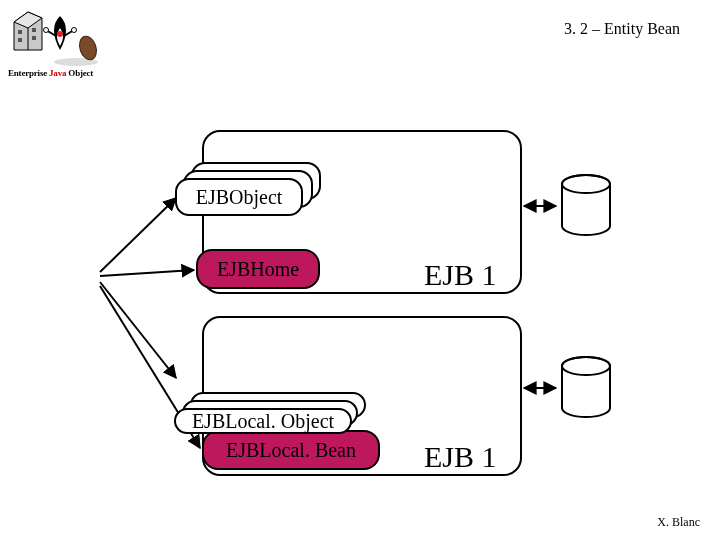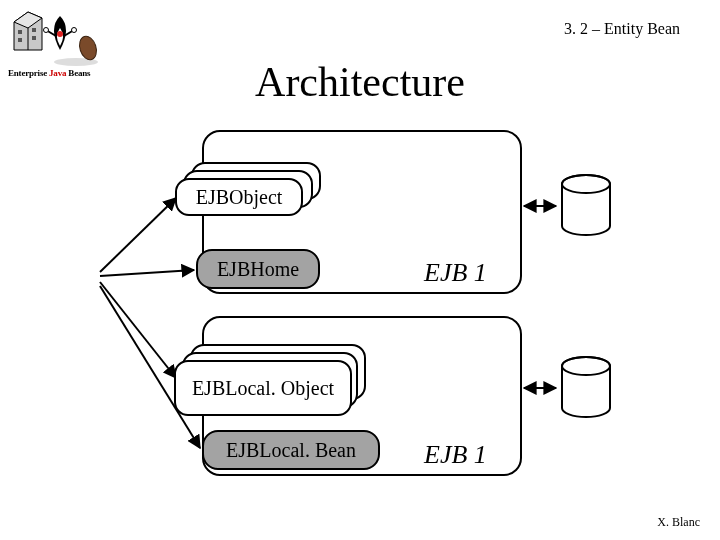--- a/index.html
+++ b/index.html
@@ -86,7 +86,7 @@
     <div class="logo-caption">
       <span>Enterprise</span>
       <span style="color:#c00">Java</span>
-      <span>Beans</span>
+      <span>Object</span>
     </div>
   </div>
 

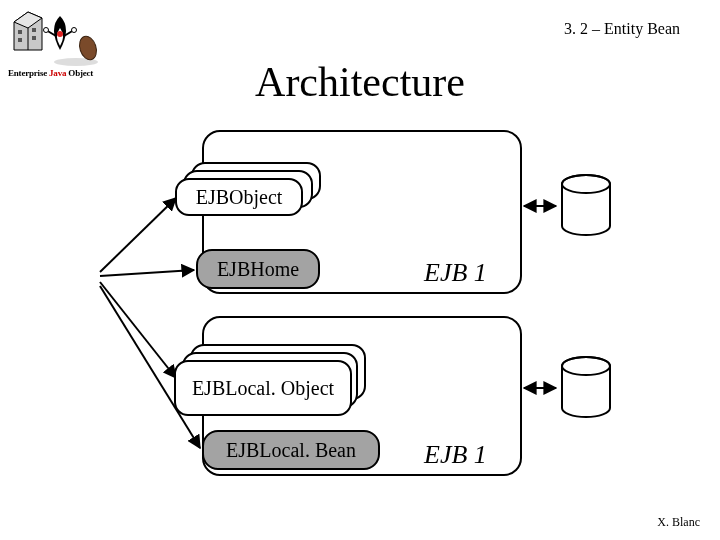--- a/index.html
+++ b/index.html
@@ -91,7 +91,6 @@
   </div>
 
   <div class="header-right">3. 2 – Entity Bean</div>
-  <div class="title">Architecture</div>
 
 
   <div class="container container-upper"></div>

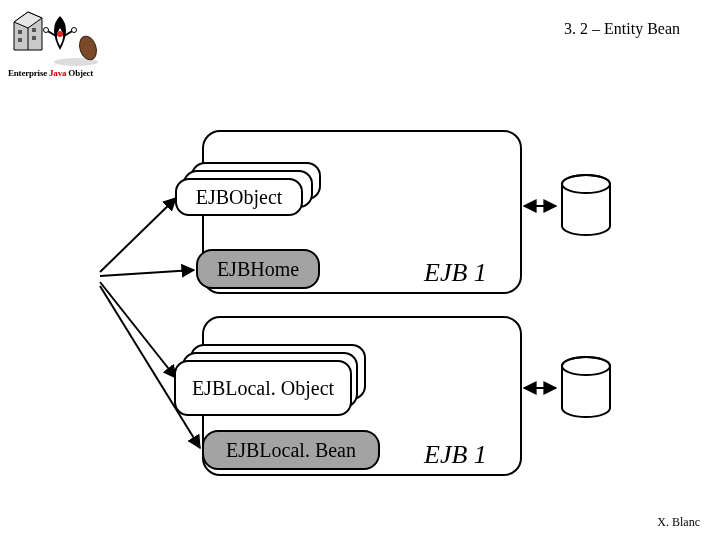--- a/index.html
+++ b/index.html
@@ -32,7 +32,7 @@
   .stack-ejbobject .mid   { left: 8px;  top: 8px; }
   .stack-ejbobject .front { left: 0;   top: 16px; width: 128px; }
 
-  .single-card { position: absolute; border: 2px solid #000; border-radius: 16px; background: #a3a3a3; text-align: center; font-size: 20px; display: flex; align-items: center; justify-content: center; }
+  .single-card { position: absolute; border: 2px solid #000; border-radius: 16px; background: #be185d; text-align: center; font-size: 20px; display: flex; align-items: center; justify-content: center; }
   .card-ejbhome { left: 196px; top: 249px; width: 124px; height: 40px; }
 
   .stack-ejblo { left: 174px; top: 344px; }

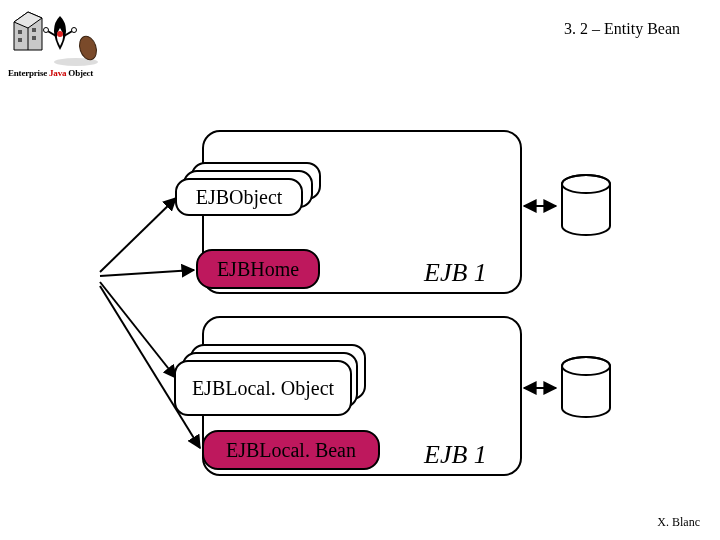--- a/index.html
+++ b/index.html
@@ -43,7 +43,7 @@
 
   .card-ejblocalhome { left: 202px; top: 430px; width: 178px; height: 40px; }
 
-  .ejb-label { position: absolute; font-size: 26px; font-style: italic; }
+  .ejb-label { position: absolute; font-size: 30px; }
   .ejb-label-1 { left: 424px; top: 258px; }
   .ejb-label-2 { left: 424px; top: 440px; }
 

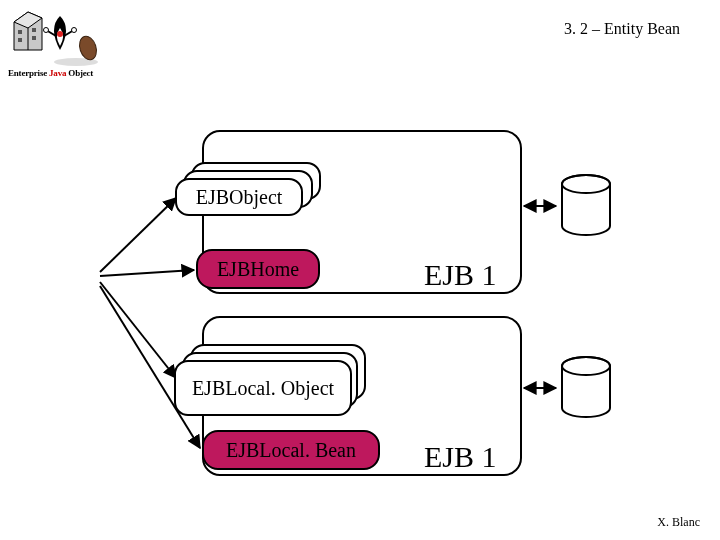--- a/index.html
+++ b/index.html
@@ -36,7 +36,7 @@
   .card-ejbhome { left: 196px; top: 249px; width: 124px; height: 40px; }
 
   .stack-ejblo { left: 174px; top: 344px; }
-  .stack-ejblo .card { width: 176px; height: 56px; }
+  .stack-ejblo .card { width: 176px; height: 26px; margin-top: 48px; }
   .stack-ejblo .back  { left: 16px; top: 0; }
   .stack-ejblo .mid   { left: 8px;  top: 8px; }
   .stack-ejblo .front { left: 0;   top: 16px; width: 178px; }

